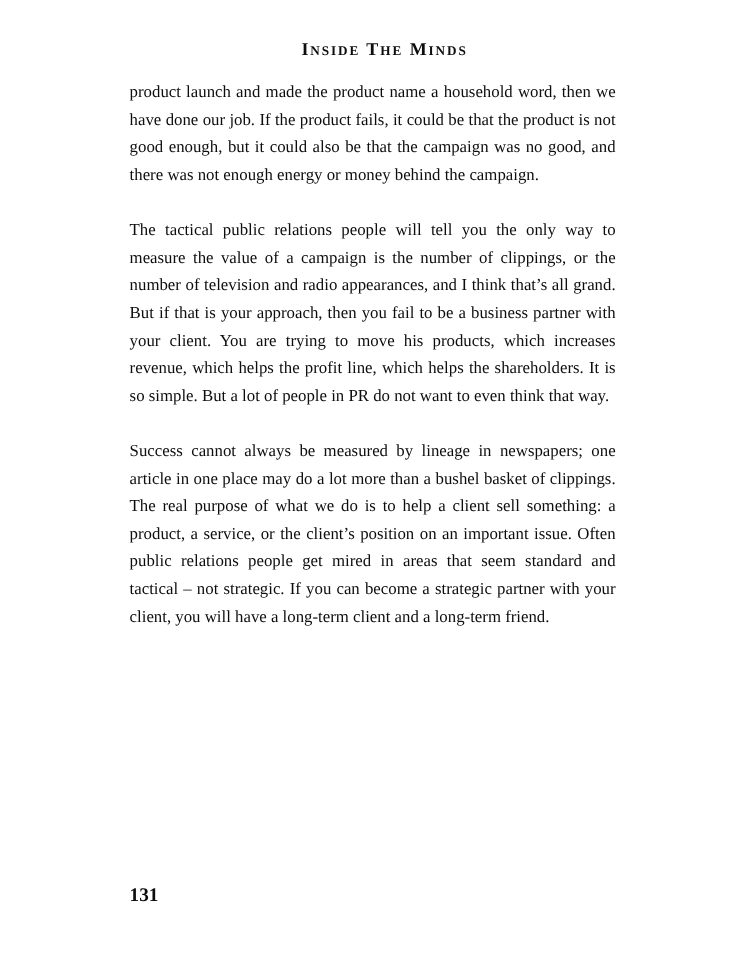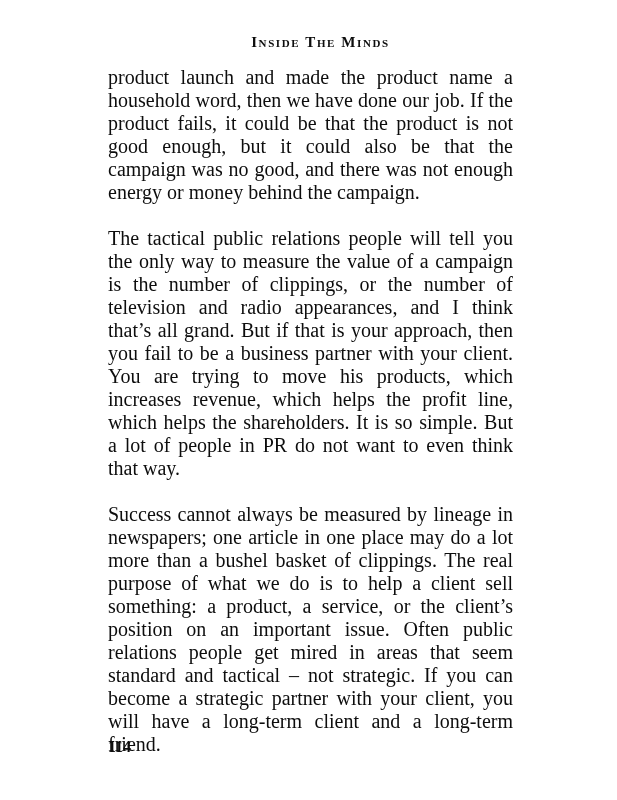--- a/index.html
+++ b/index.html
@@ -33,7 +33,7 @@
     top: 66px;
     left: 108px;
     width: 405px;
-    font-size: 20px;
+    font-size: 14px;
     line-height: 23px;
     text-align: justify;
   }

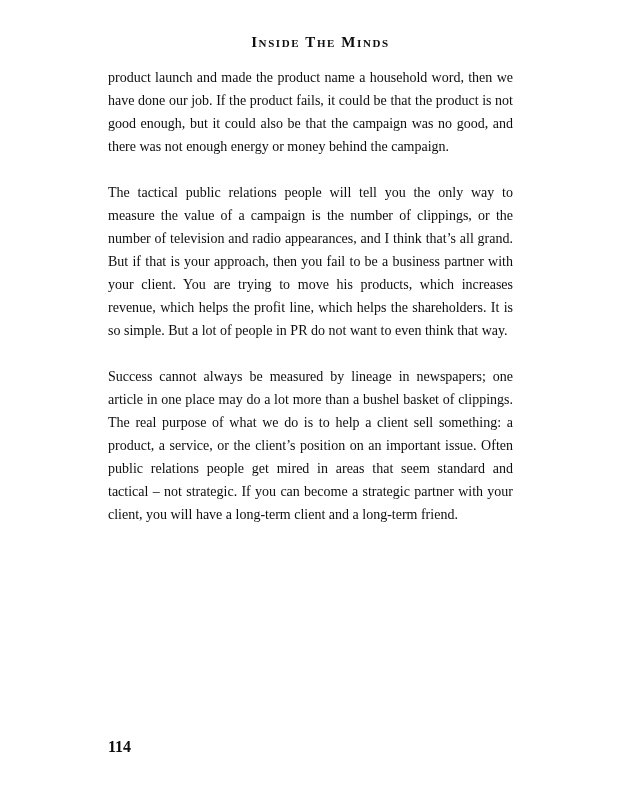--- a/index.html
+++ b/index.html
@@ -61,7 +61,7 @@
     <p>Success cannot always be measured by lineage in newspapers; one article in one place may do a lot more than a bushel basket of clippings. The real purpose of what we do is to help a client sell something: a product, a service, or the client’s position on an important issue. Often public relations people get mired in areas that seem standard and tactical – not strategic. If you can become a strategic partner with your client, you will have a long-term client and a long-term friend.</p>
   </div>
 
-  <div class="page-number">114</div>
+  <div class="page-number">131</div>
 
 </div>
 

